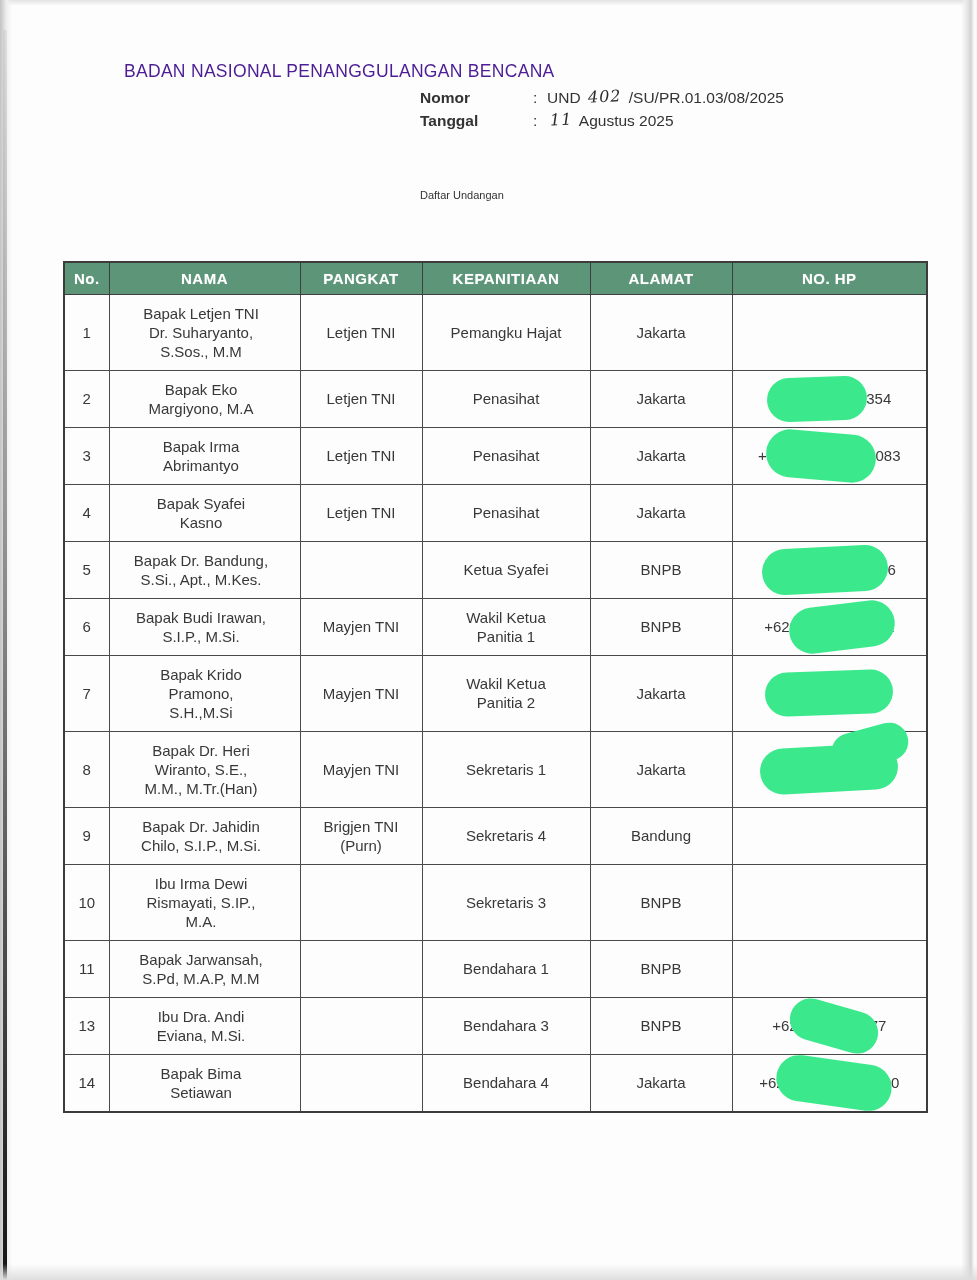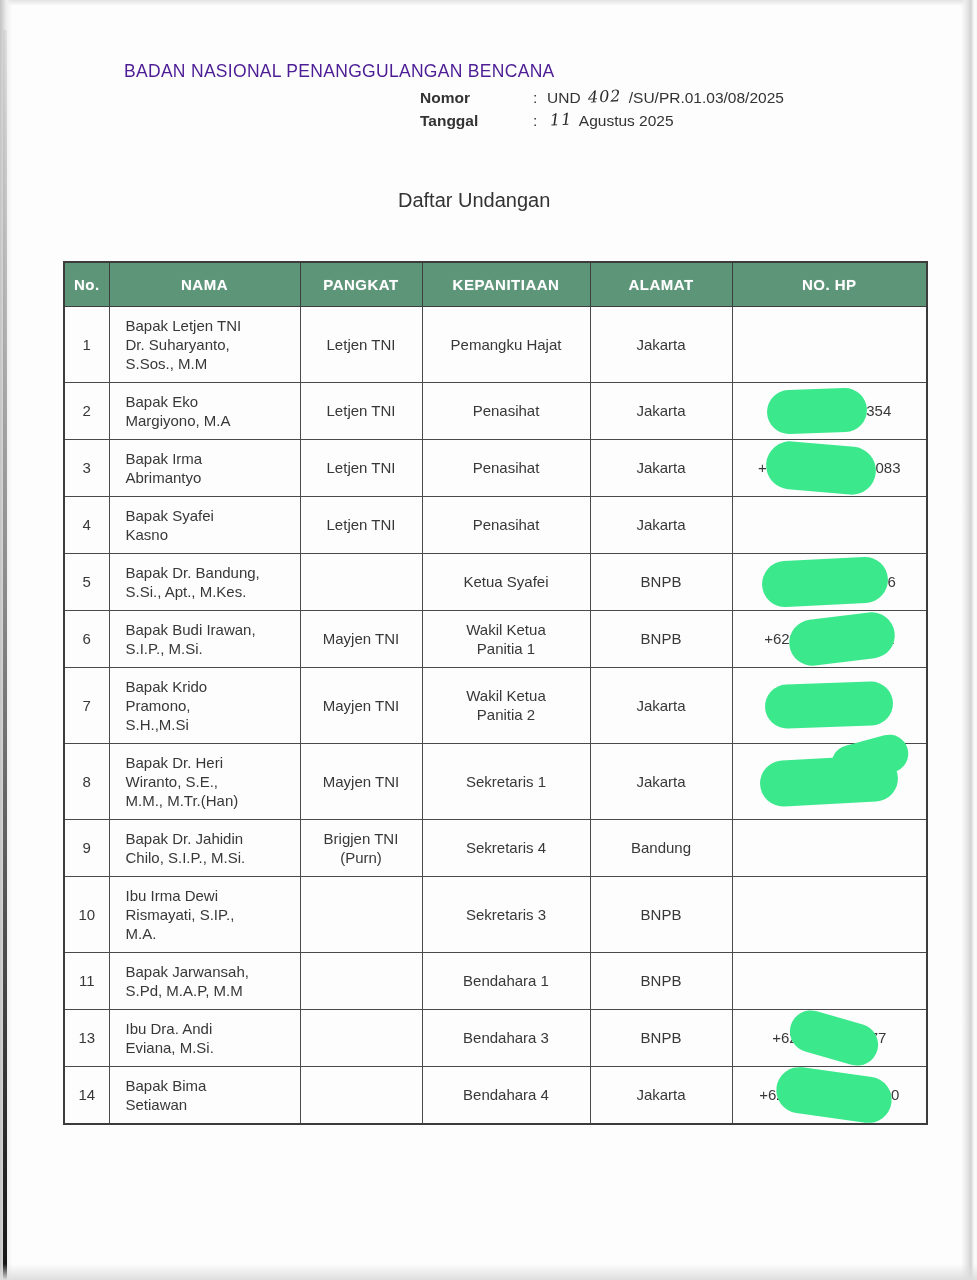--- a/index.html
+++ b/index.html
@@ -46,7 +46,7 @@
     display:inline-block;transform:rotate(-3deg) translateY(-1px);
     letter-spacing:1px;padding:0 3px;color:#2b2b2b;
   }
-  .list-title{position:absolute;left:398px;top:189px;font-size:20px;color:#333;}
+  .list-title{position:absolute;left:420px;top:189px;font-size:11px;color:#333;}
 
   
   .tbl-wrap{position:absolute;left:63px;top:261px;width:863px;}

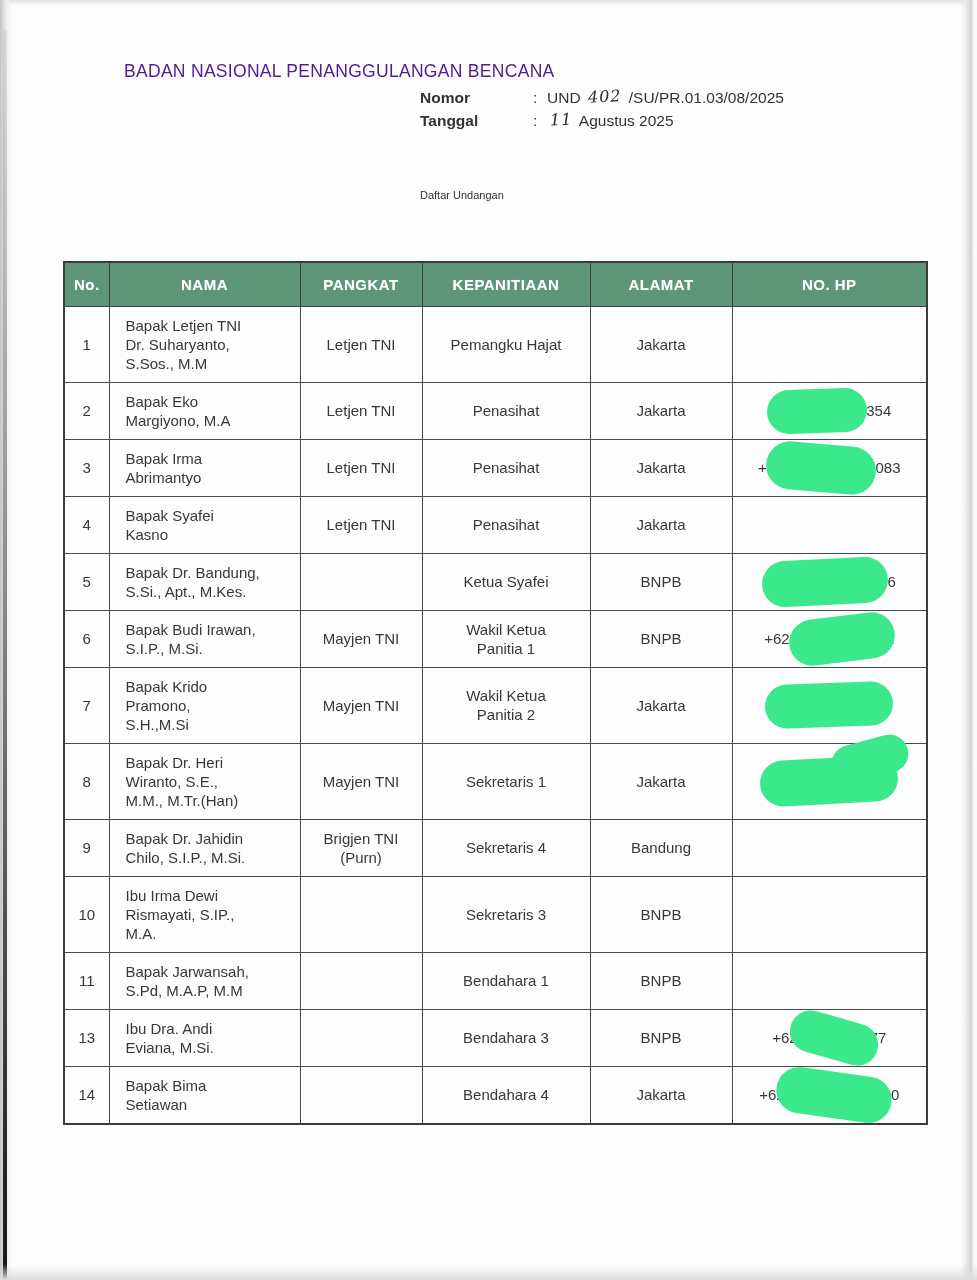--- a/index.html
+++ b/index.html
@@ -59,7 +59,7 @@
   col.c-kep{width:168px;} col.c-alamat{width:142px;} col.c-hp{width:195px;}
   th{
     background:var(--hdr);color:#fff;font-weight:bold;
-    height:44px;font-size:15px;letter-spacing:.5px;
+    height:32px;font-size:15px;letter-spacing:.5px;
     border:1px solid #3e3e3e;
     text-shadow:0 0 1px rgba(255,255,255,.4);
   }

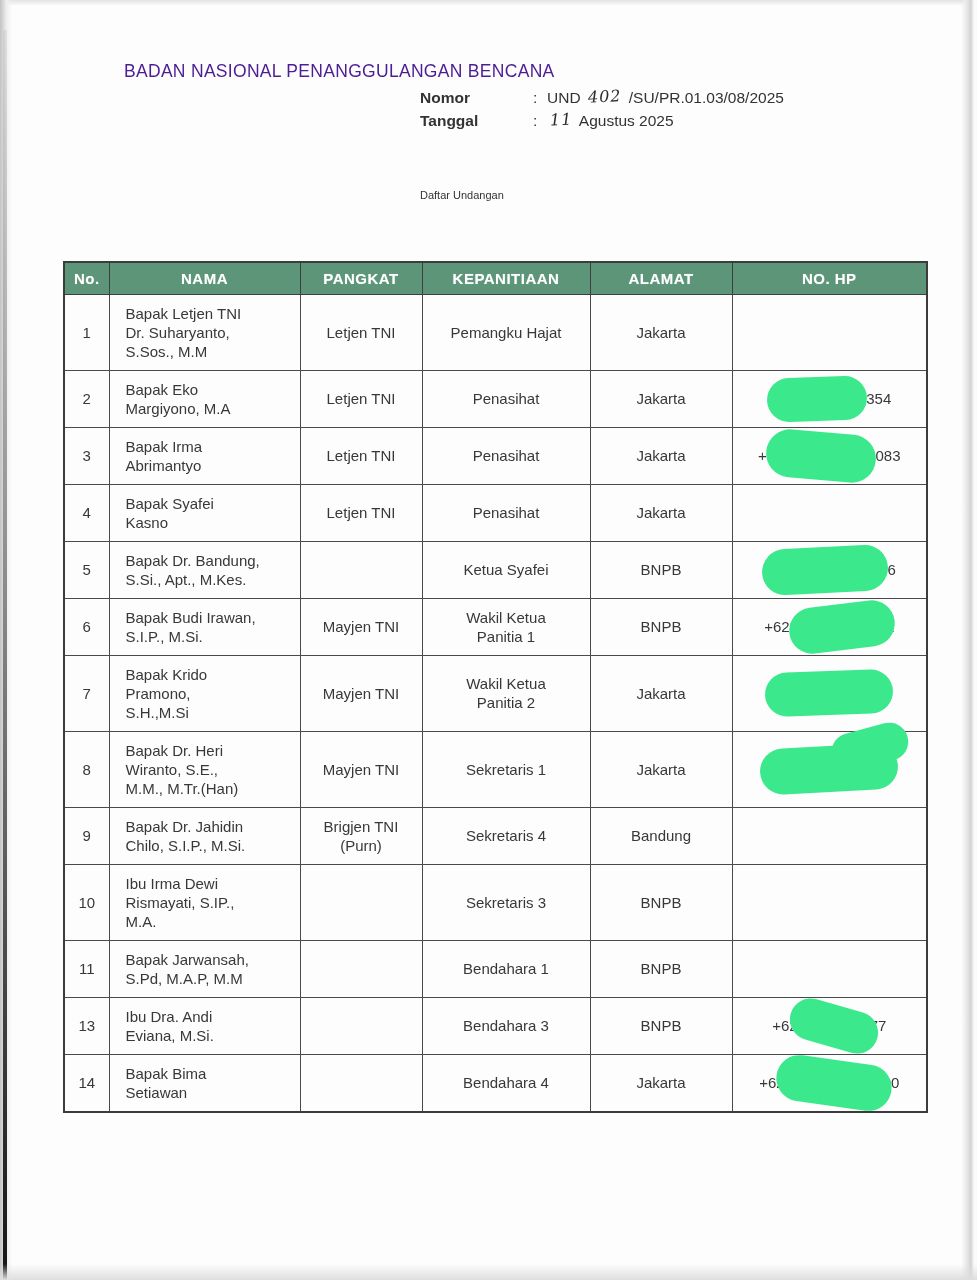--- a/index.html
+++ b/index.html
@@ -70,7 +70,7 @@
     white-space:pre-line;
     height:56px;
   }
-  td.nama{text-align:left;padding-left:16px;padding-right:8px;}
+  td.nama{text-align:center;padding-left:1px;padding-right:8px;}
 
   
   .hp-wrap{display:flex;align-items:center;justify-content:center;}

